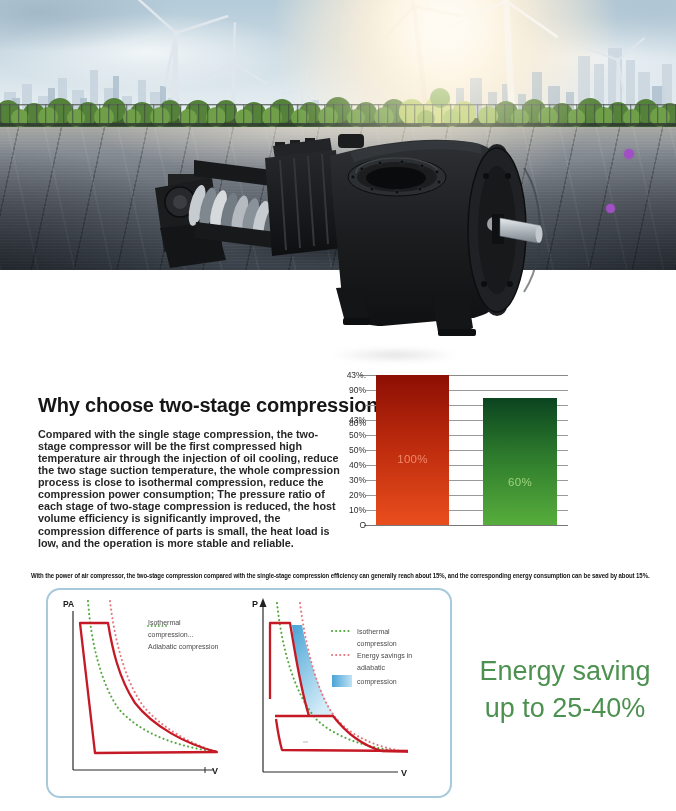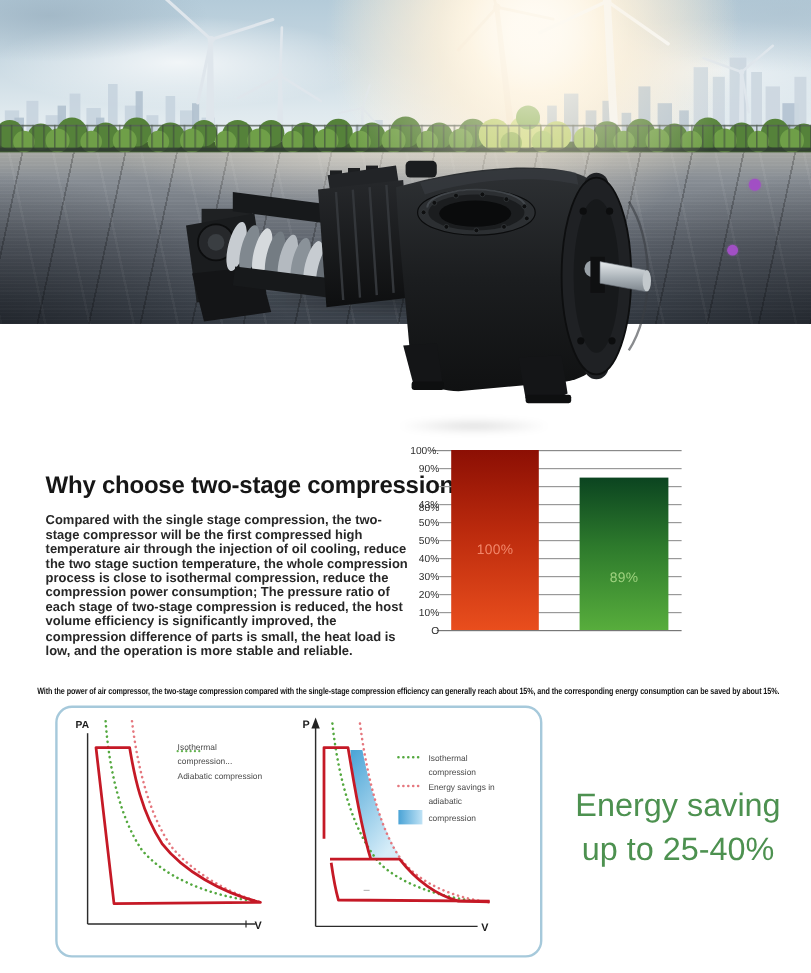--- a/index.html
+++ b/index.html
@@ -371,7 +371,7 @@
     <div class="gl" style="left:36px;top:142px;width:202px"></div>
     <div class="baseline" style="left:34px;top:157px;width:204px"></div>
 
-    <div class="ytick" style="top:1px">100%.</div>
+    <div class="ytick" style="top:1px">43%.</div>
     <div class="ytick" style="top:16px">90%</div>
     <div class="ytick" style="top:49px">80%</div>
     <div class="ytick" style="top:46px">43%</div>

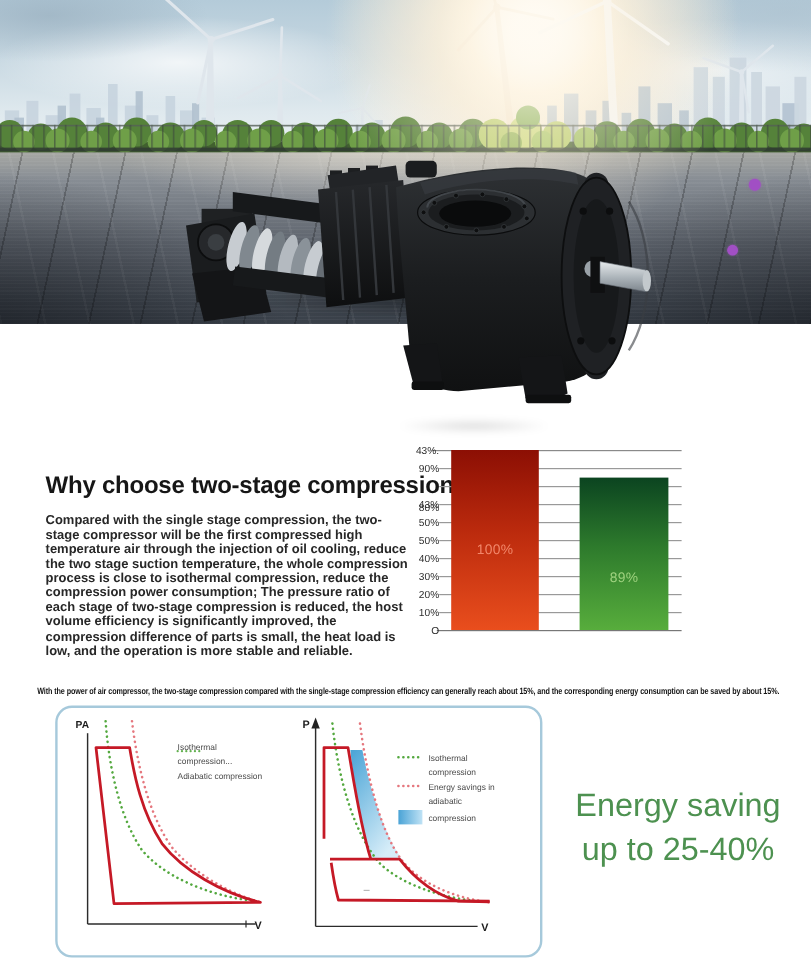--- a/index.html
+++ b/index.html
@@ -387,7 +387,7 @@
       <span class="bar-label" style="color: rgb(242, 135, 106);">100%</span>
     </div>
     <div class="bar" style="left: 153px; width: 74px; height: 127.5px; background: linear-gradient(rgb(11, 68, 32) 0%, rgb(45, 122, 44) 45%, rgb(87, 173, 60) 100%);">
-      <span class="bar-label" style="color: rgb(159, 210, 127);">89%</span>
+      <span class="bar-label" style="color: rgb(159, 210, 127);">60%</span>
     </div>
   </div>
 

